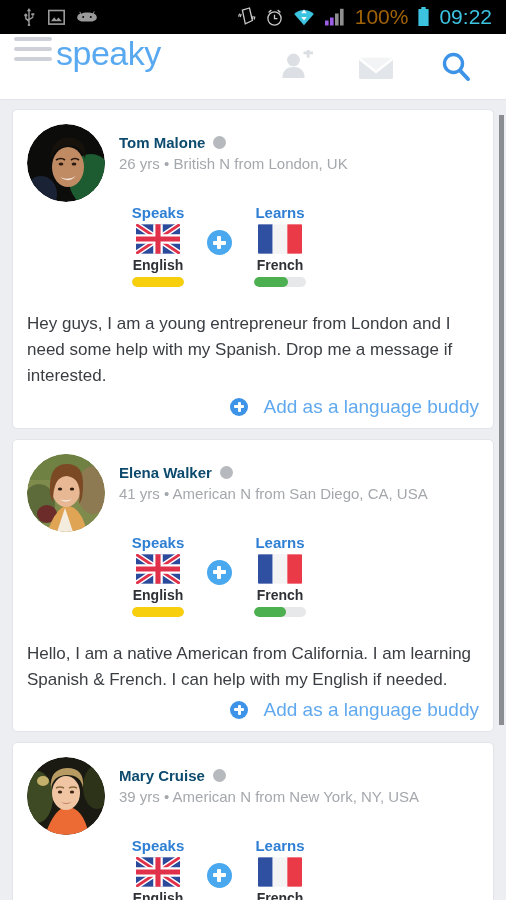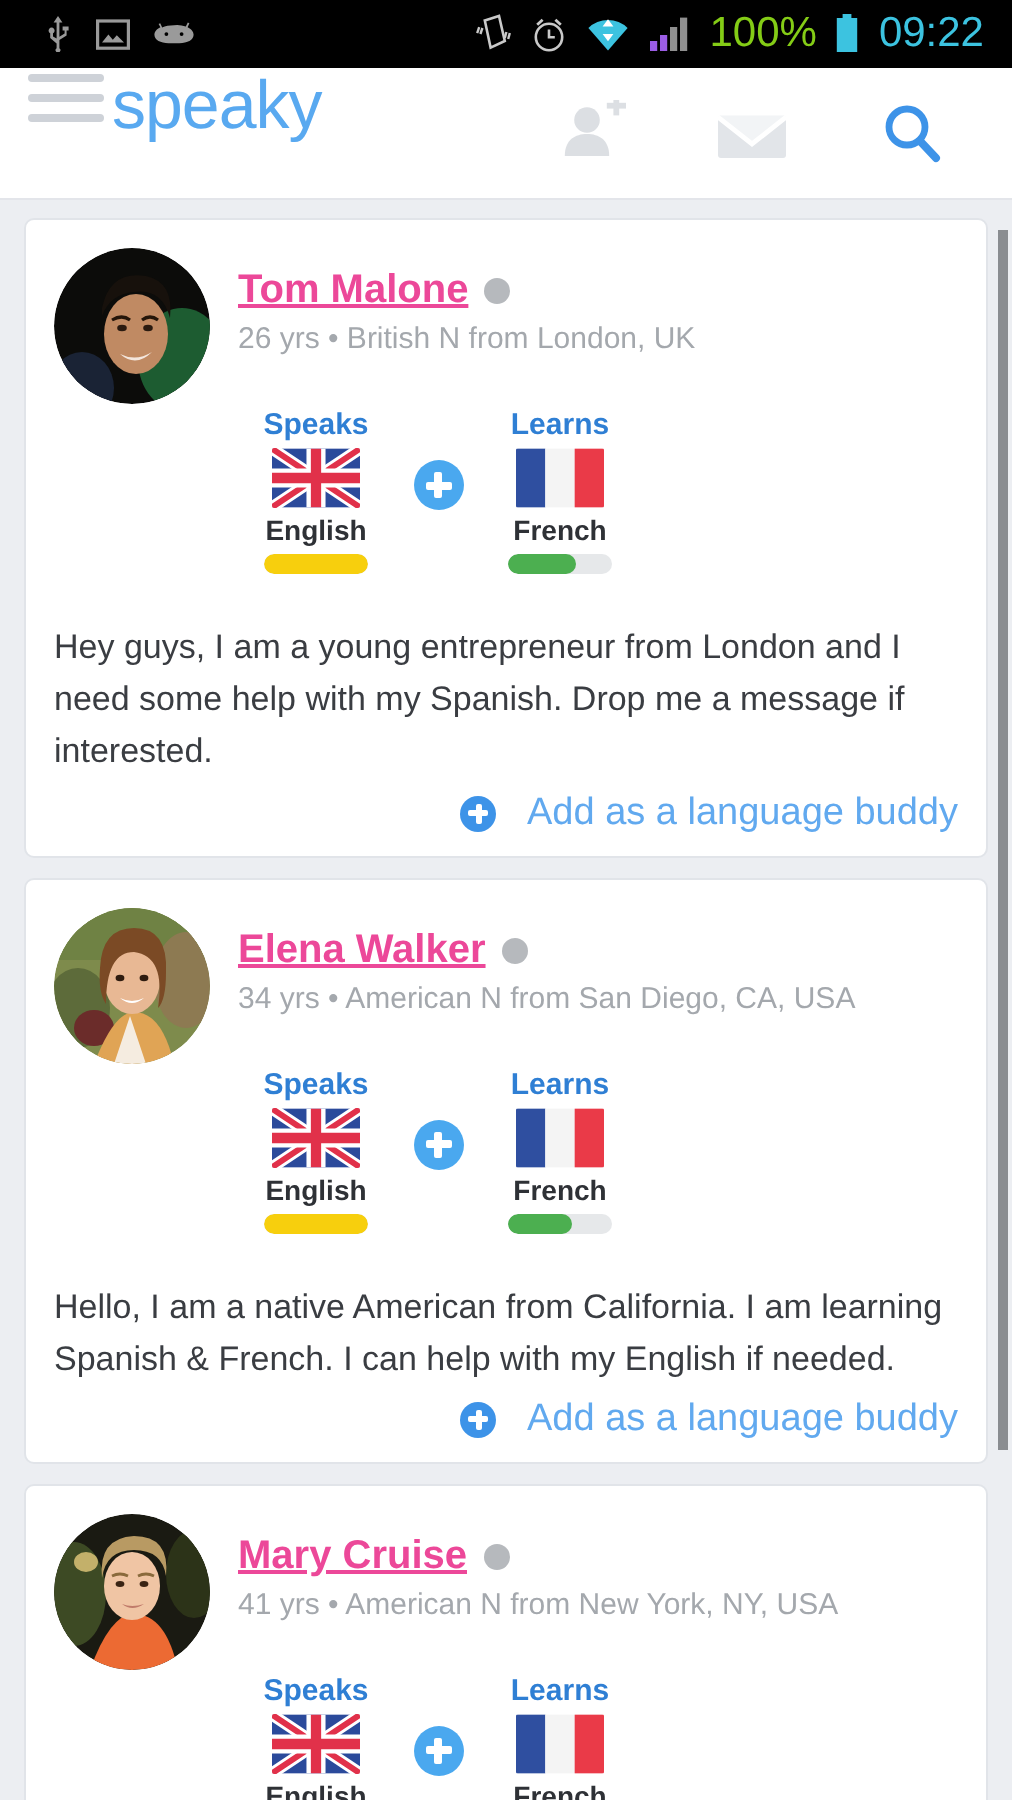--- a/index.html
+++ b/index.html
@@ -22,7 +22,7 @@
   .sb-right { margin-left: auto; display: flex; align-items: center; gap: 9px; padding-right: 6px; }
   .sb-icon { display: block; }
   .sb-text {
-    color: #84cc16; font-size: 21px; letter-spacing: 0px;
+    color: #a16207; font-size: 21px; letter-spacing: 0px;
     font-family: "Liberation Sans", sans-serif;
   }
   .sb-time { color: #3cc3e0; font-size: 21px; }

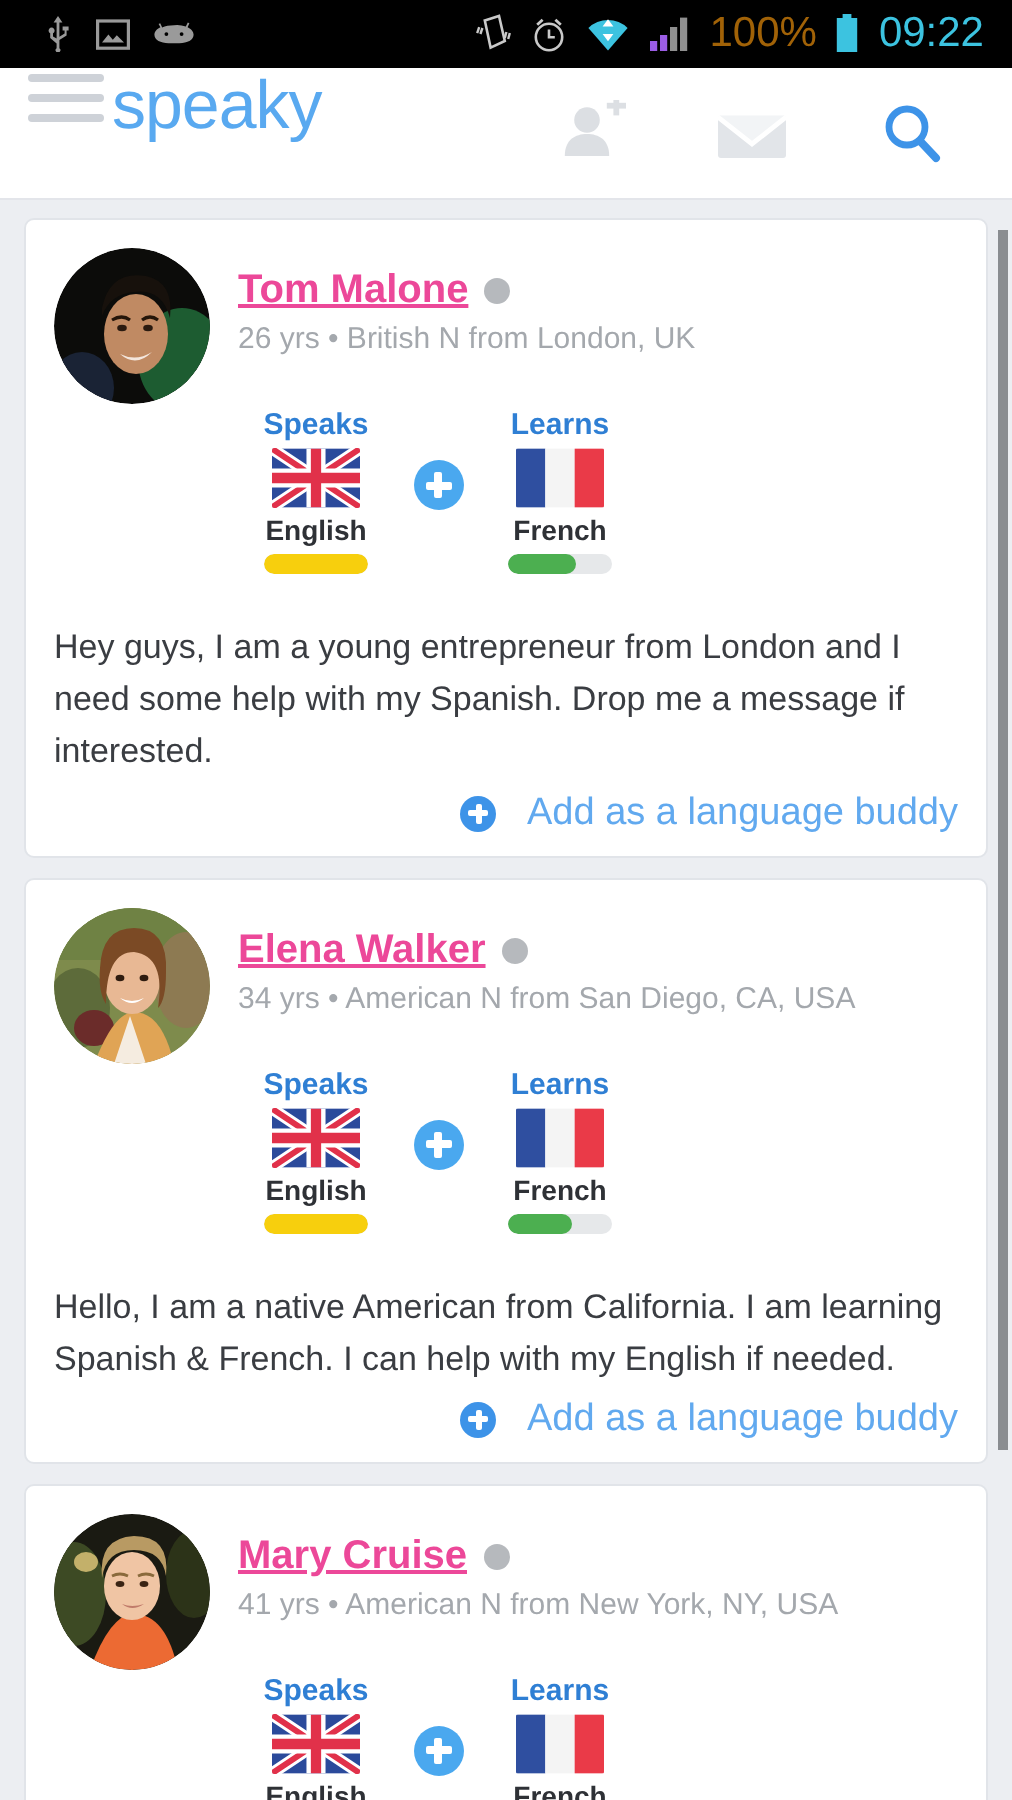--- a/index.html
+++ b/index.html
@@ -86,9 +86,8 @@
   .head-text { padding-top: 10px; flex: 1 1 auto; min-width: 0; }
   .name-row { display: flex; align-items: center; gap: 8px; }
   .user-name {
-    font-size: 20px; font-weight: bold; color: #ec4899;
+    font-size: 15px; font-weight: bold; color: #0c4a6e;
     white-space: nowrap;
-    text-decoration: underline;
   }
   .status-dot {
     width: 13px; height: 13px; border-radius: 50%;

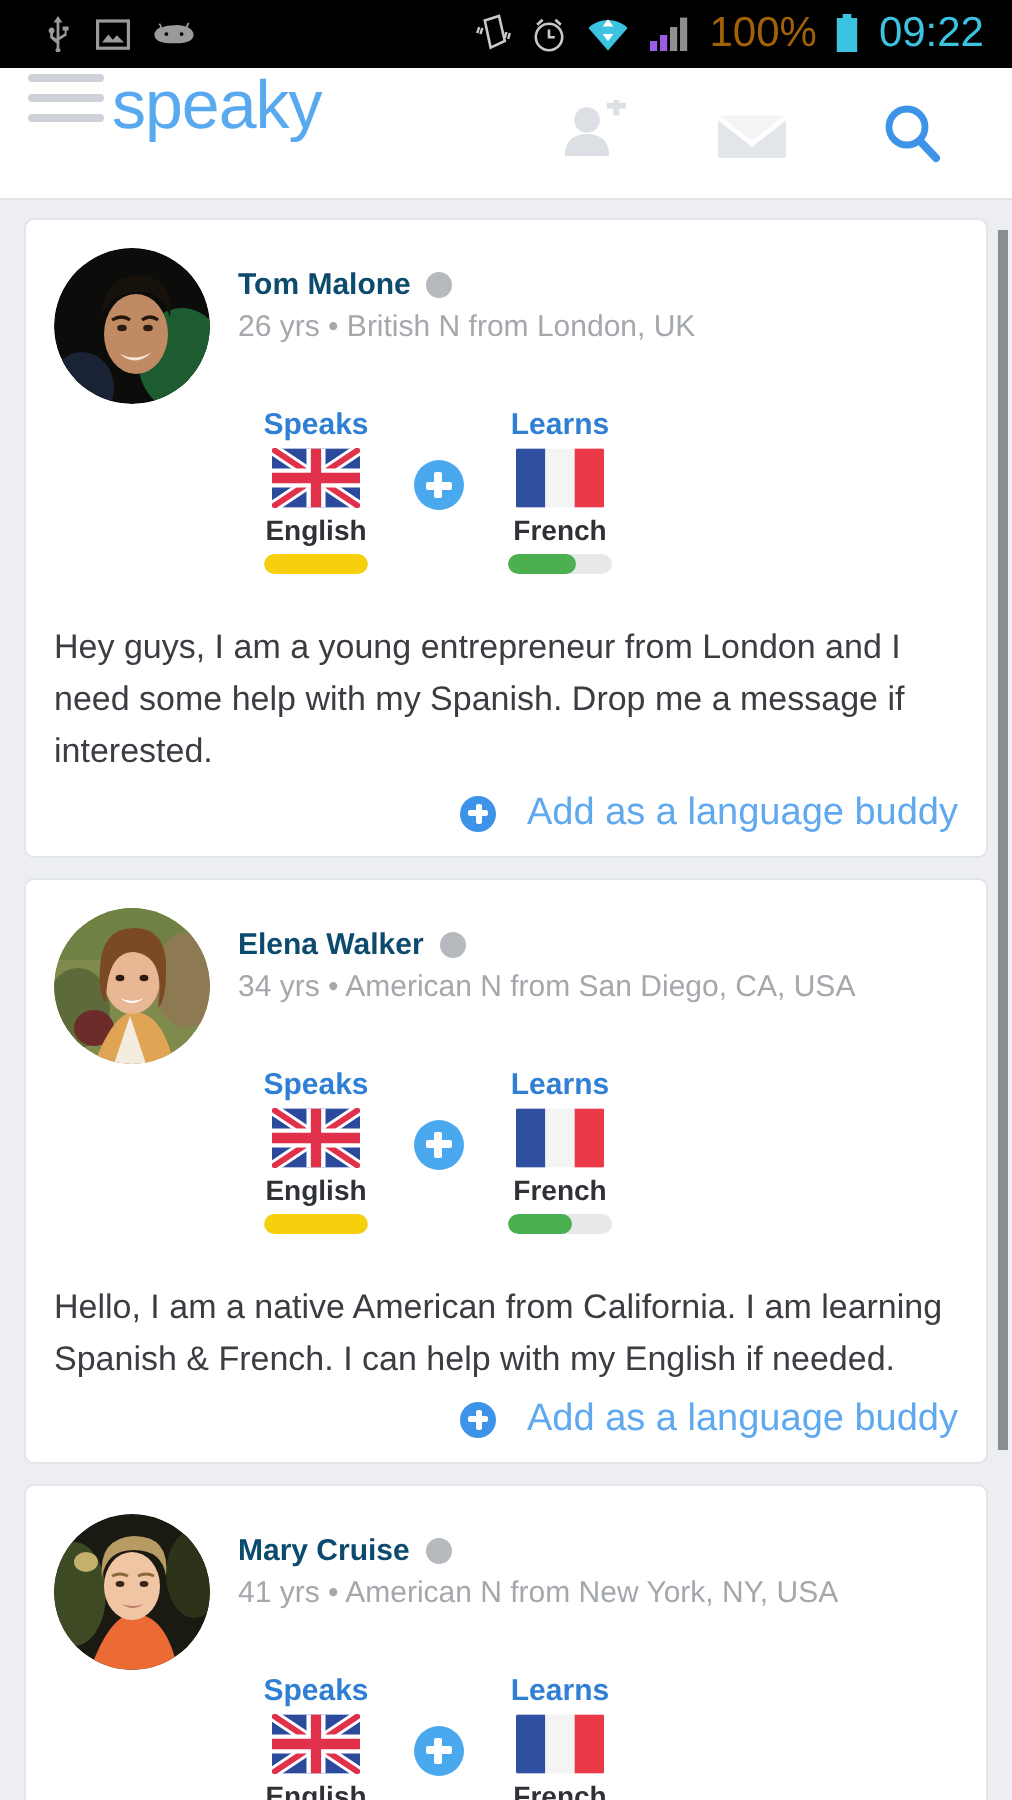--- a/index.html
+++ b/index.html
@@ -351,7 +351,7 @@
           <span class="user-name">Elena Walker</span>
           <span class="status-dot"></span>
         </div>
-        <div class="user-meta">34 yrs • American N from San Diego, CA, USA</div>
+        <div class="user-meta">41 yrs • American N from San Diego, CA, USA</div>
       </div>
     </div>
 

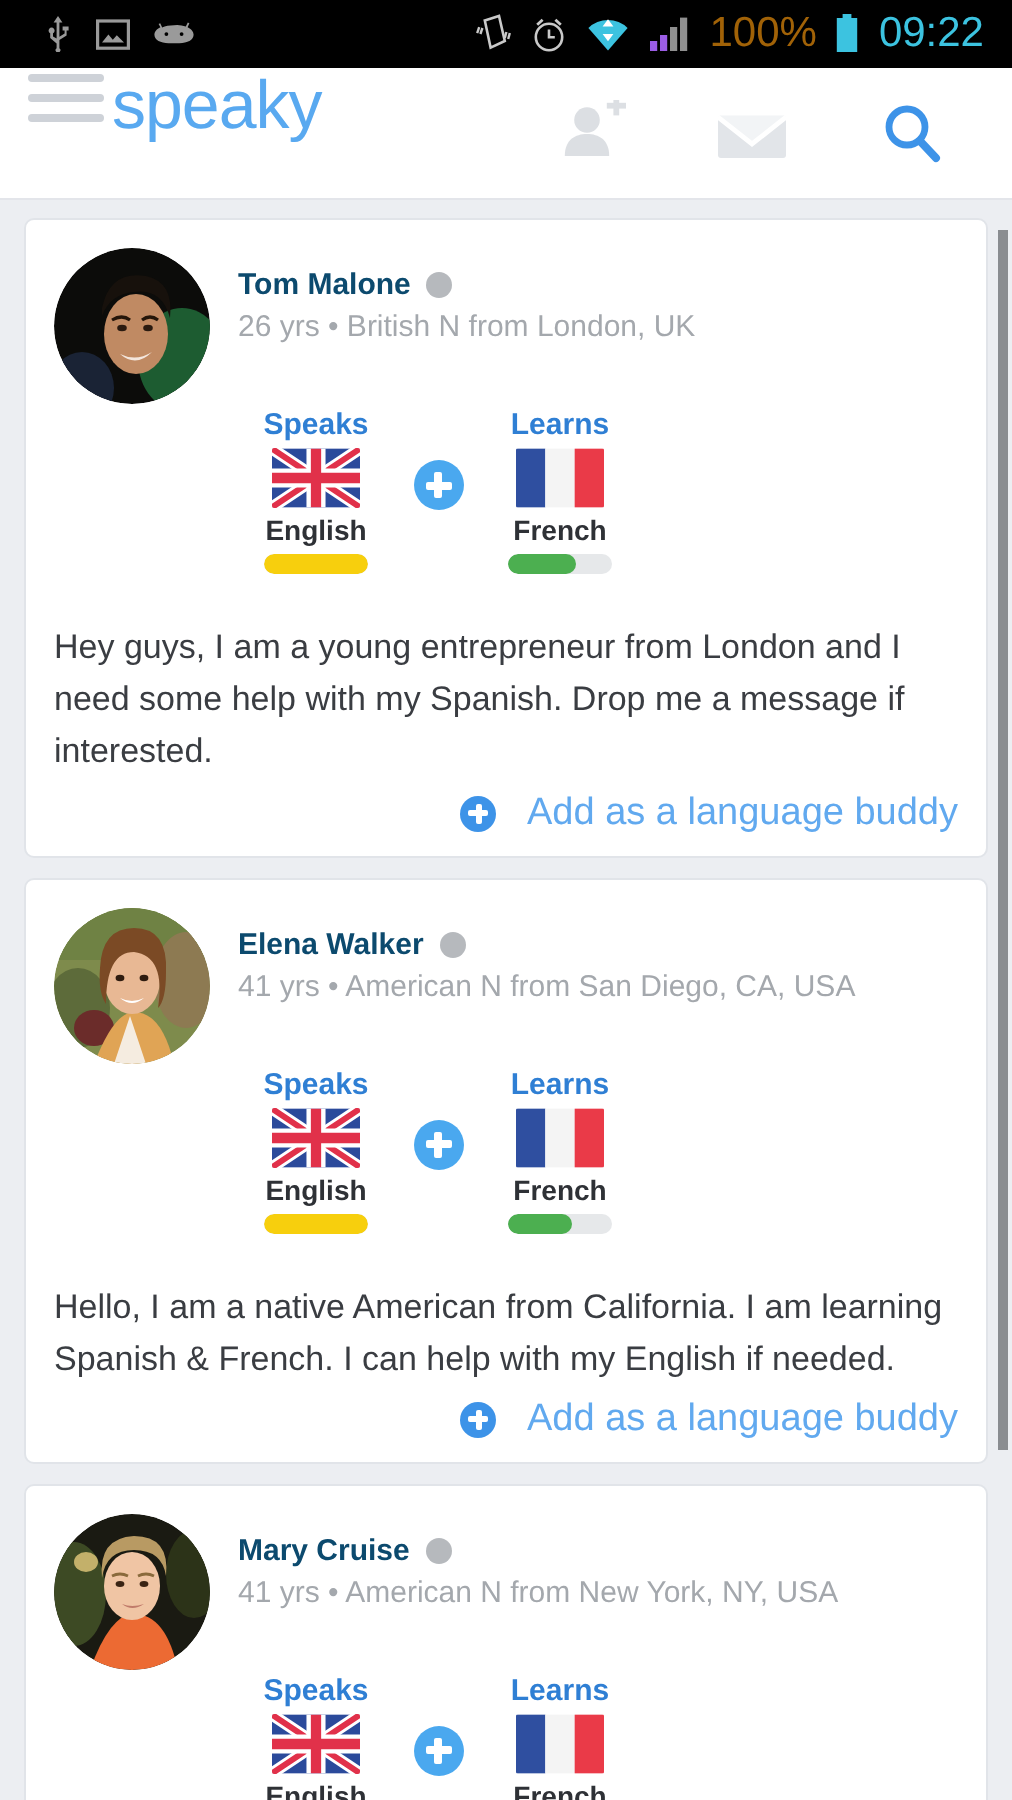--- a/index.html
+++ b/index.html
@@ -426,7 +426,7 @@
           <span class="user-name">Mary Cruise</span>
           <span class="status-dot"></span>
         </div>
-        <div class="user-meta">41 yrs • American N from New York, NY, USA</div>
+        <div class="user-meta">39 yrs • American N from New York, NY, USA</div>
       </div>
     </div>
 

